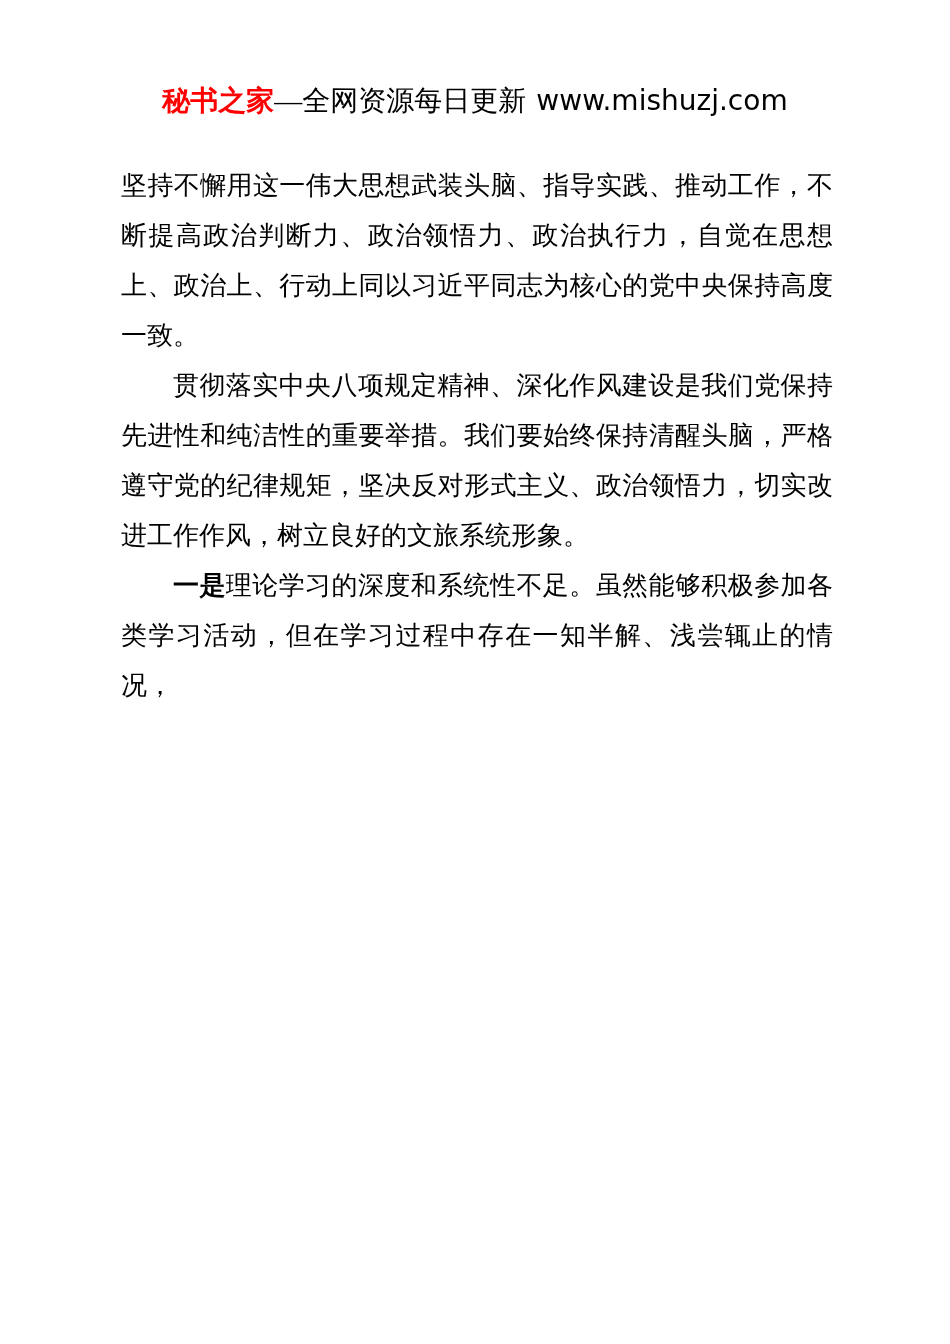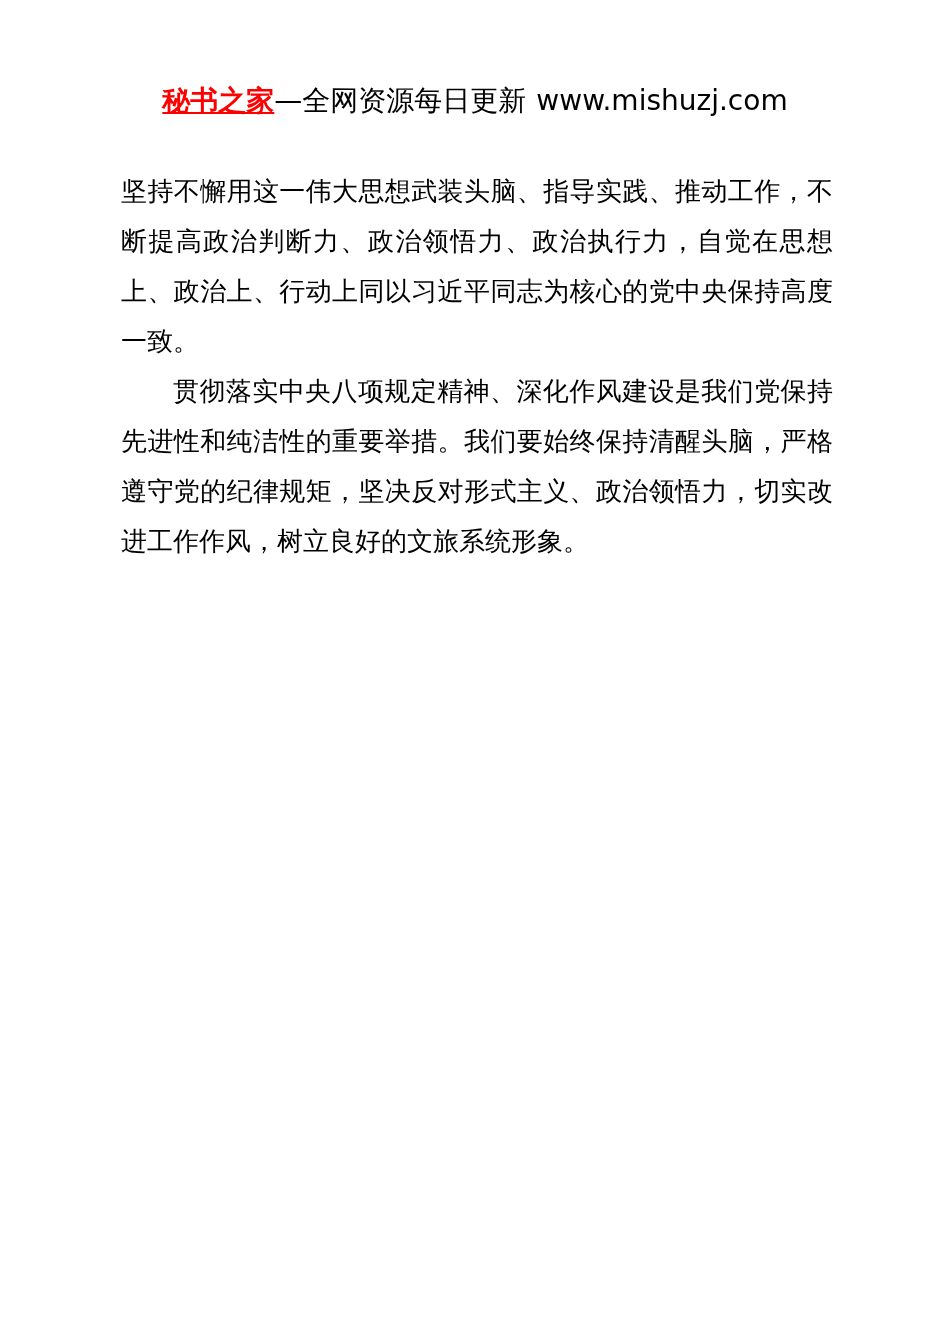--- a/index.html
+++ b/index.html
@@ -22,7 +22,7 @@
     line-height: 34px;
     white-space: nowrap;
   }
-  .site-name { font-weight: bold; text-decoration: underline; }
+  .site-name { font-weight: bold; }
   .tagline { color: #000000; margin-right: 10px; }
   .site-url { text-decoration: none; }
   .doc-body {

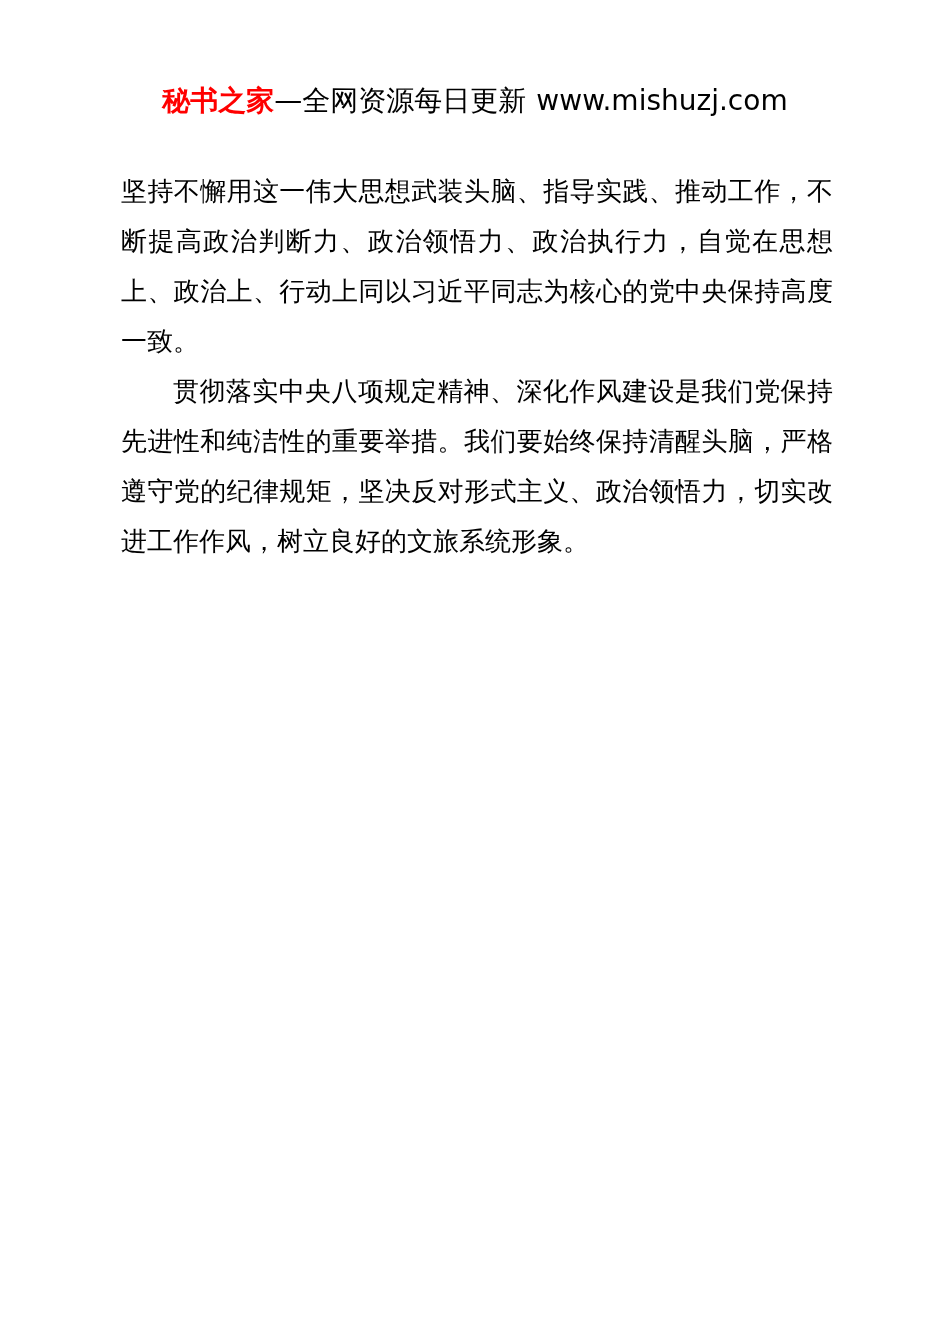--- a/index.html
+++ b/index.html
@@ -23,7 +23,7 @@
     white-space: nowrap;
   }
   .site-name { font-weight: bold; }
-  .tagline { color: #000000; margin-right: 10px; }
+  .tagline { color: #000000; margin-right: 10px; font-family: Liberation Serif, serif; }
   .site-url { text-decoration: none; }
   .doc-body {
     position: absolute;

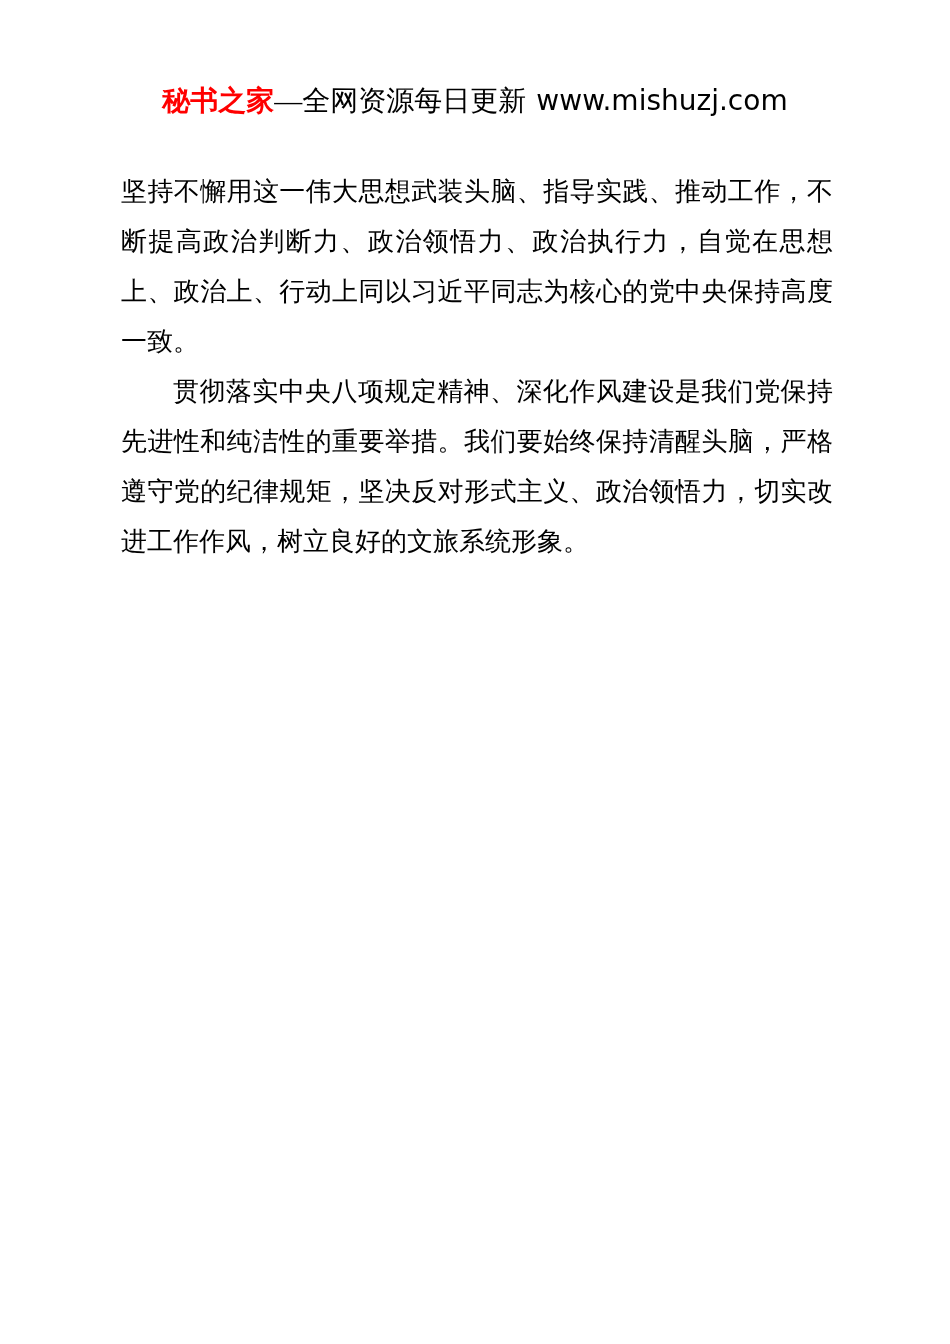--- a/index.html
+++ b/index.html
@@ -27,7 +27,7 @@
   .site-url { text-decoration: none; }
   .doc-body {
     position: absolute;
-    top: 166px;
+    top: 160px;
     left: 121px;
     width: 712px;
     font-size: 26px;

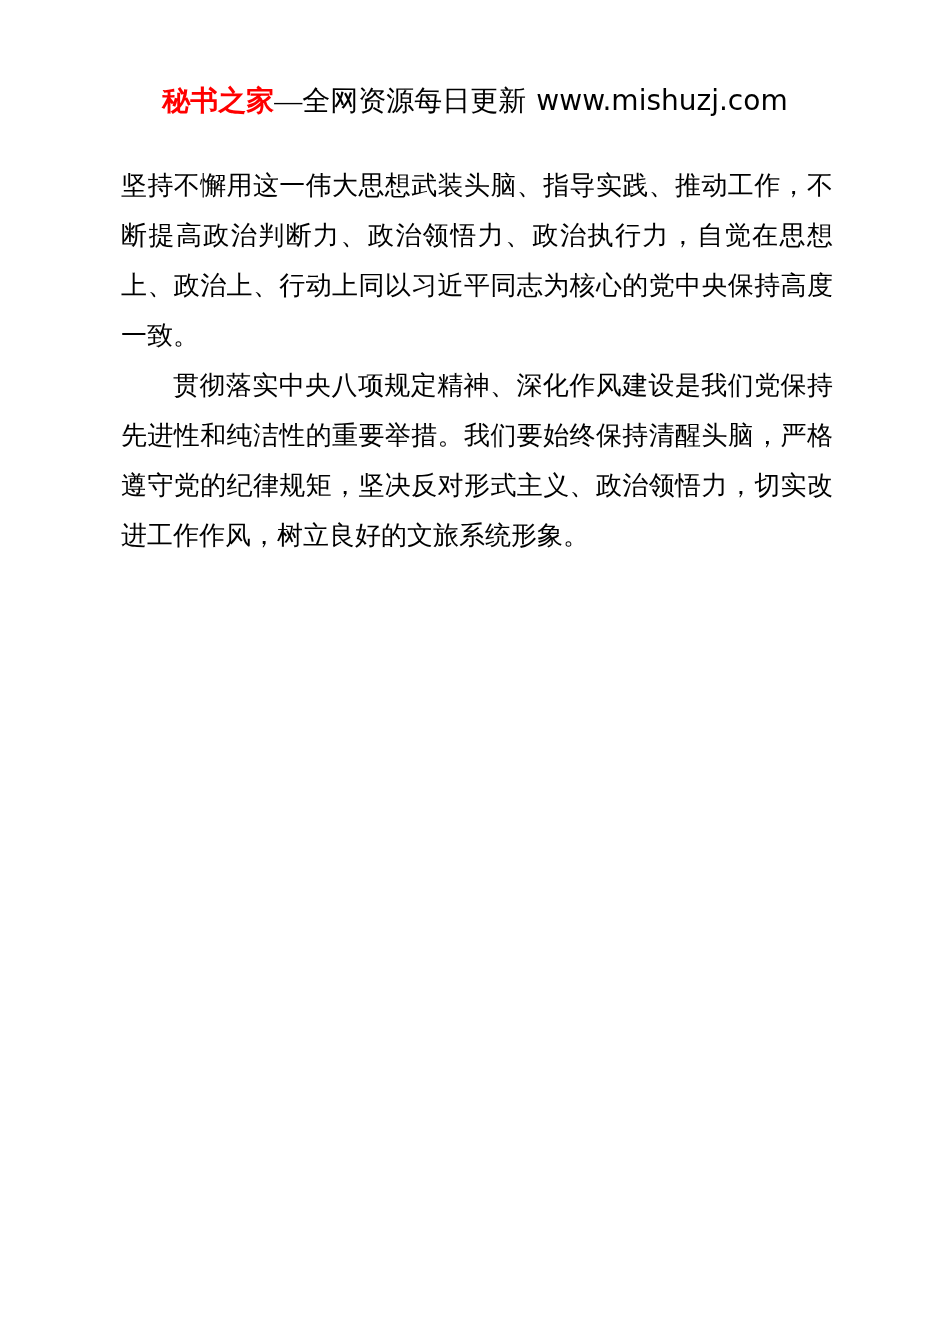--- a/index.html
+++ b/index.html
@@ -49,6 +49,7 @@
   <div class="doc-body" style="color: rgb(0, 0, 0);">
       <p class=""><span>坚持不懈用这一伟大思想武装头脑、指导实践、推动工作，不断提高政治判断力、政治领悟力、政治执行力，自觉在思想上、政治上、行动上同以习近平同志为核心的党中央保持高度一致。</span></p>
       <p class="indent"><span>贯彻落实中央八项规定精神、深化作风建设是我们党保持先进性和纯洁性的重要举措。我们要始终保持清醒头脑，严格遵守党的纪律规矩，坚决反对形式主义、政治领悟力，切实改进工作作风，树立良好的文旅系统形象。</span></p>
+      <p class="indent"><span class="b">一是</span><span>理论学习的深度和系统性不足。虽然能够积极参加各类学习活动，但在学习过程中存在一知半解、浅尝辄止的情况，</span></p>
     </div>
 </div>
 

